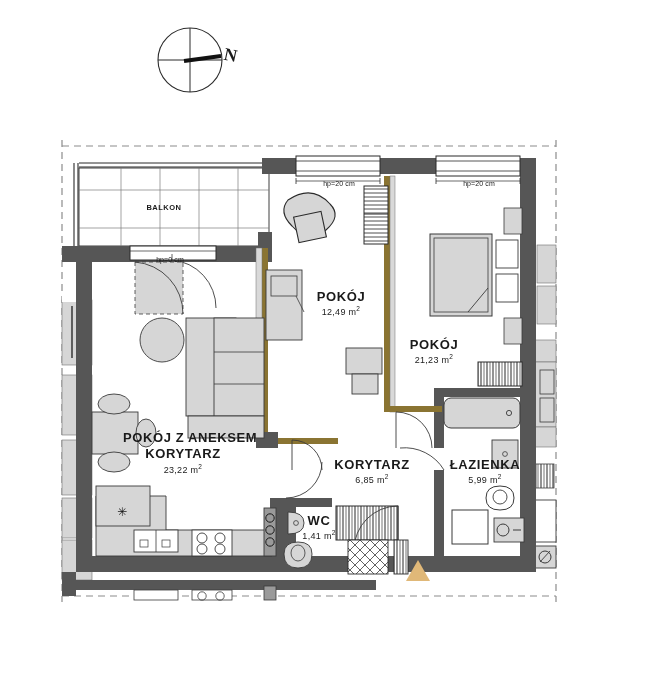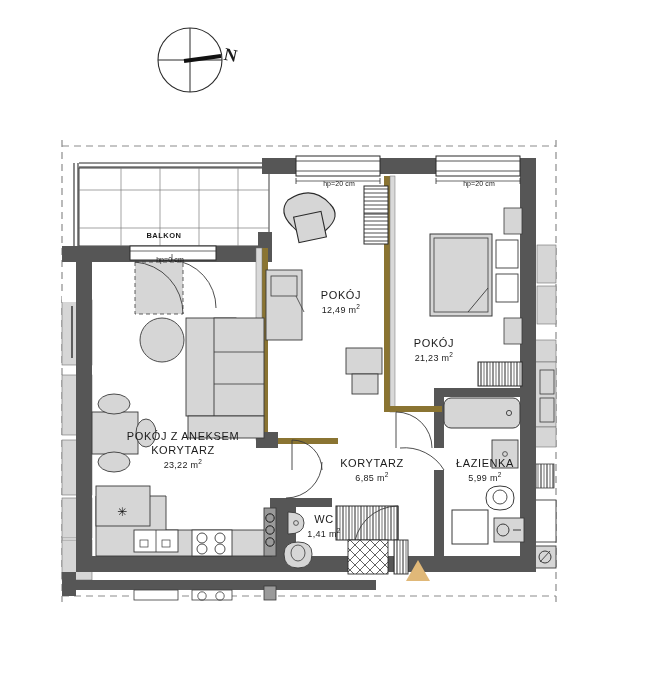--- a/index.html
+++ b/index.html
@@ -288,7 +288,7 @@
   </g>
 </svg>
 
-<div class="lbl balkon" style="left:128px;top:203px;width:72px;margin-top:28px;">BALKON</div>
+<div class="lbl balkon" style="left:128px;top:203px;width:72px;">BALKON</div>
 
 <div class="lbl" style="left:123px;top:430px;width:120px;">
   <div class="rname">POKÓJ Z ANEKSEM</div>

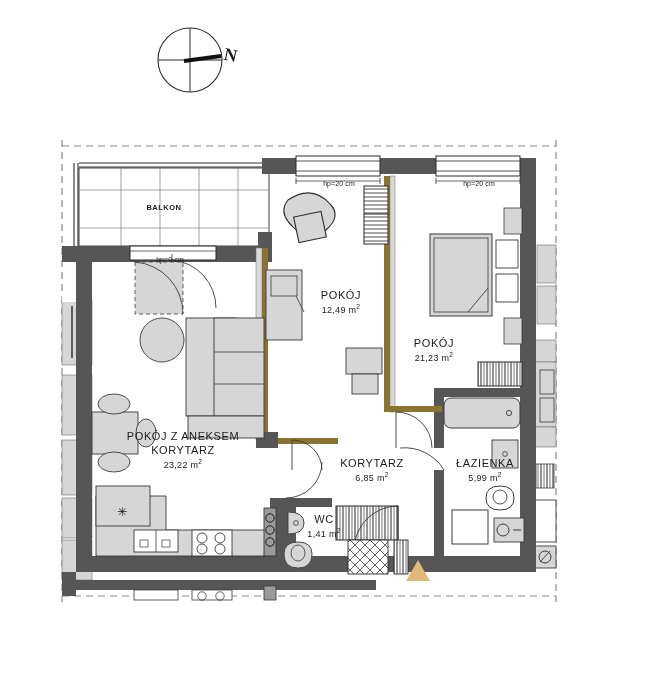--- a/index.html
+++ b/index.html
@@ -9,7 +9,7 @@
   #plan{position:absolute;left:0;top:0;width:669px;height:700px;}
   .lbl{position:absolute;text-align:center;line-height:1.25;white-space:nowrap;
        letter-spacing:.3px;pointer-events:none;}
-  .rname{font-size:11px;font-weight:400;letter-spacing:.6px;}
+  .rname{font-size:13px;font-weight:700;letter-spacing:.6px;}
   .rarea{font-size:9px;font-weight:400;}
   .tiny{font-size:7px;letter-spacing:.1px;}
   .balkon{font-size:7.5px;font-weight:600;letter-spacing:.5px;}

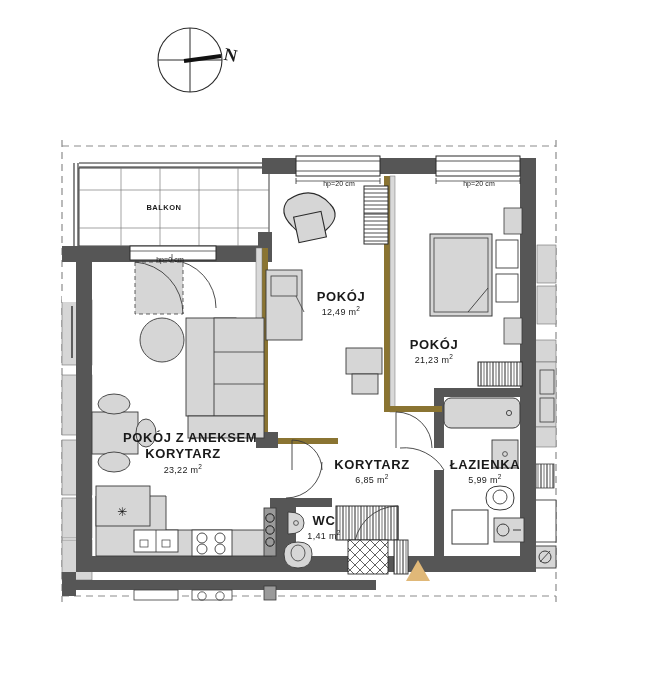--- a/index.html
+++ b/index.html
@@ -331,7 +331,7 @@
   </div>
 </div>
 
-<div class="lbl" style="left:288px;top:513px;width:72px;">
+<div class="lbl" style="left:288px;top:513px;width:62px;">
   <div class="rname">WC</div>
   <div class="rarea">
     <span>1,41</span>

